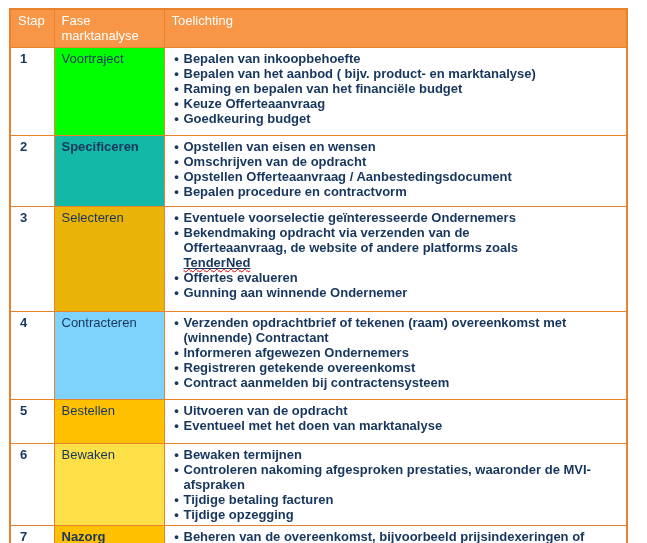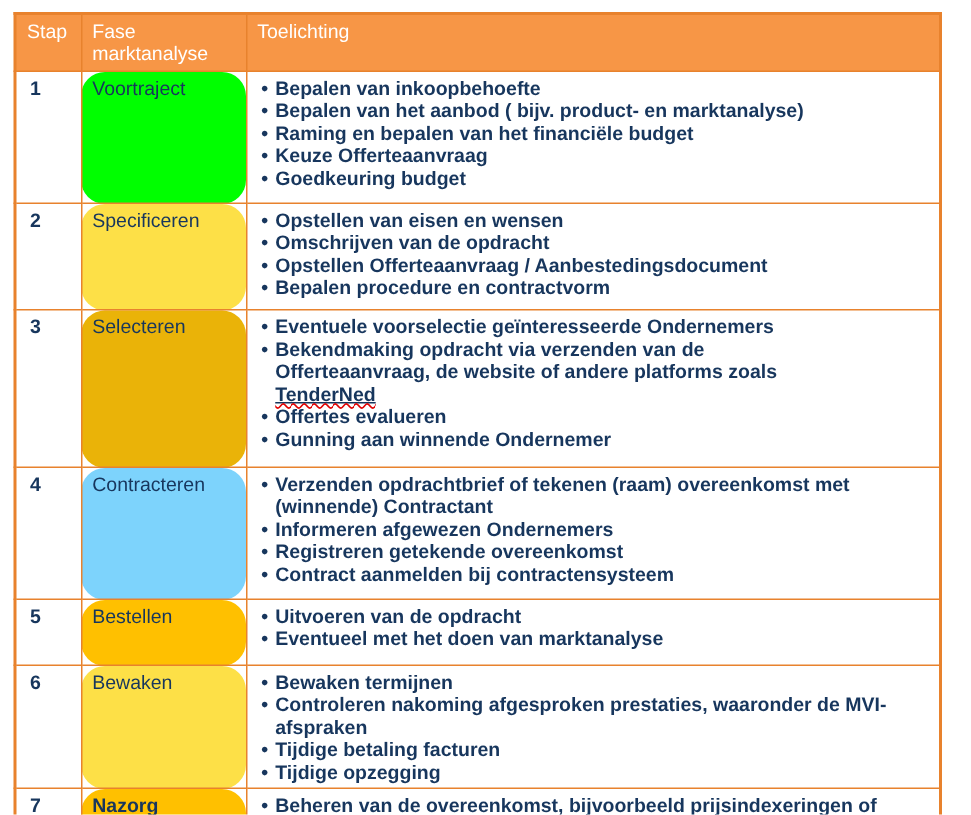--- a/index.html
+++ b/index.html
@@ -48,7 +48,6 @@
   td.phase{
     color:var(--navy);font-size:13px;
     padding:3px 0 0 7px;
-    border-radius:16px;
   }
   td.phase.bold{font-weight:bold;}
   td.desc{padding:3px 4px 3px 5px;background:#fff;}

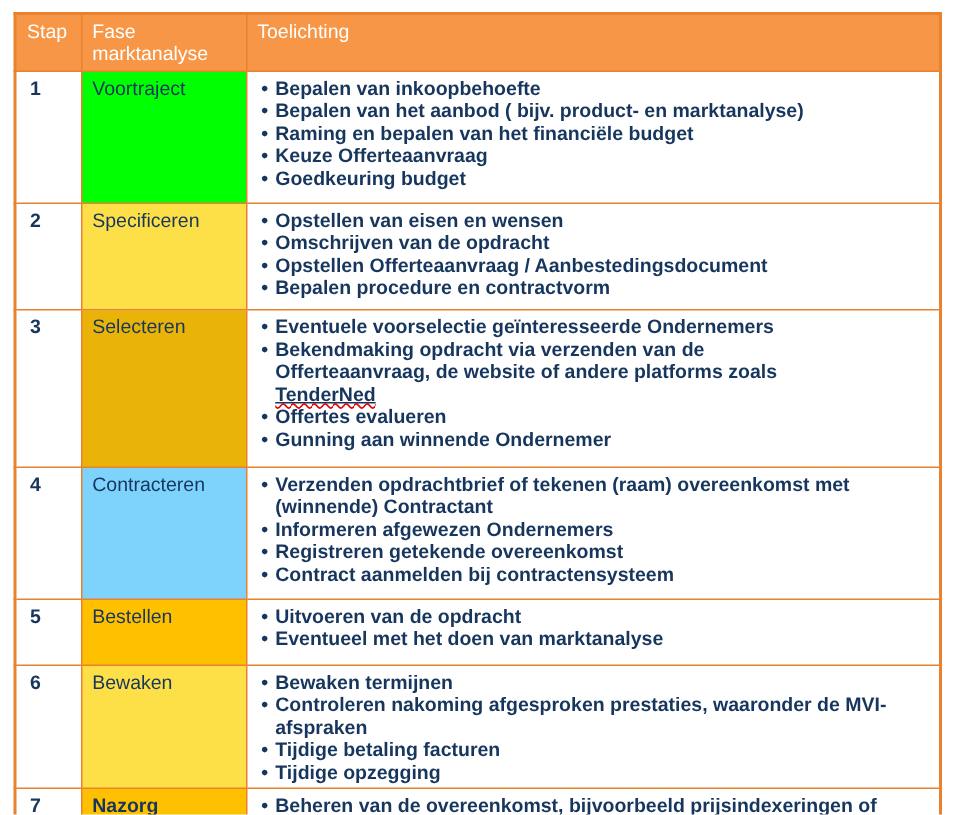--- a/index.html
+++ b/index.html
@@ -120,7 +120,7 @@
         </tr>
         <tr>
           <td class="step">2</td>
-          <td class="phase" style="background: #fde047;">Specificeren</td>
+          <td class="phase" style="background: #14b8a6; font-weight: bold;">Specificeren</td>
           <td class="desc">
             <div class="item">
               <span class="bullet">•</span>

